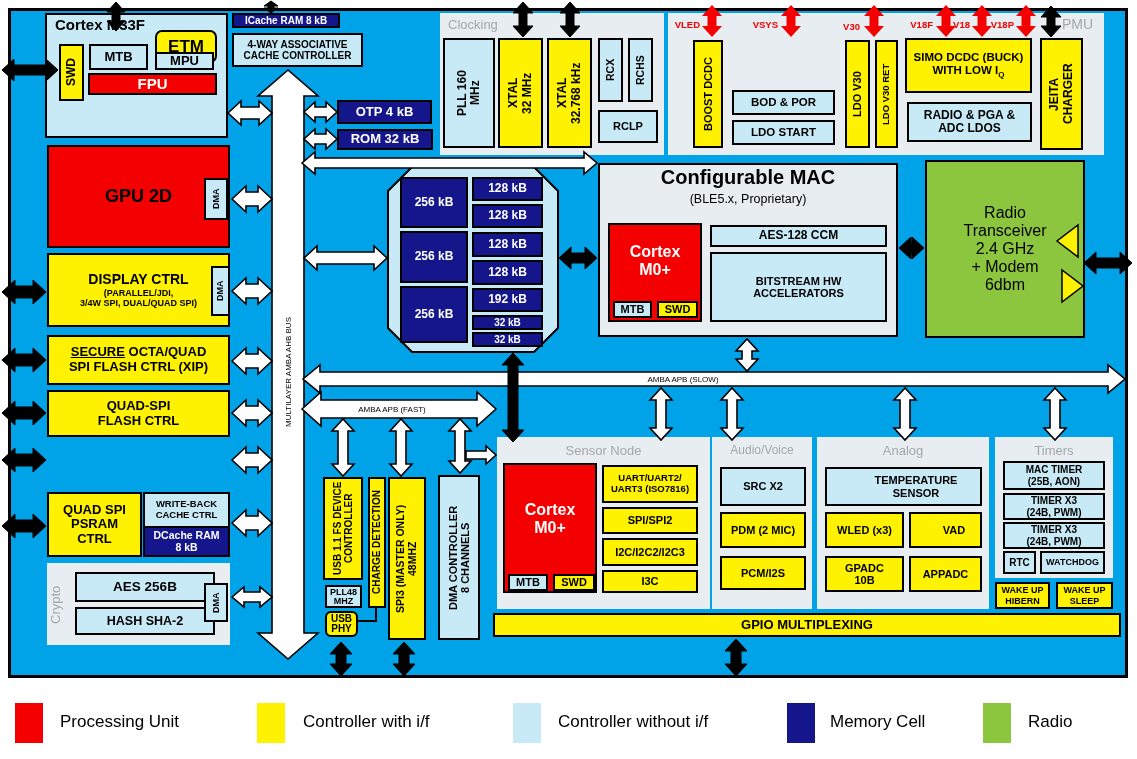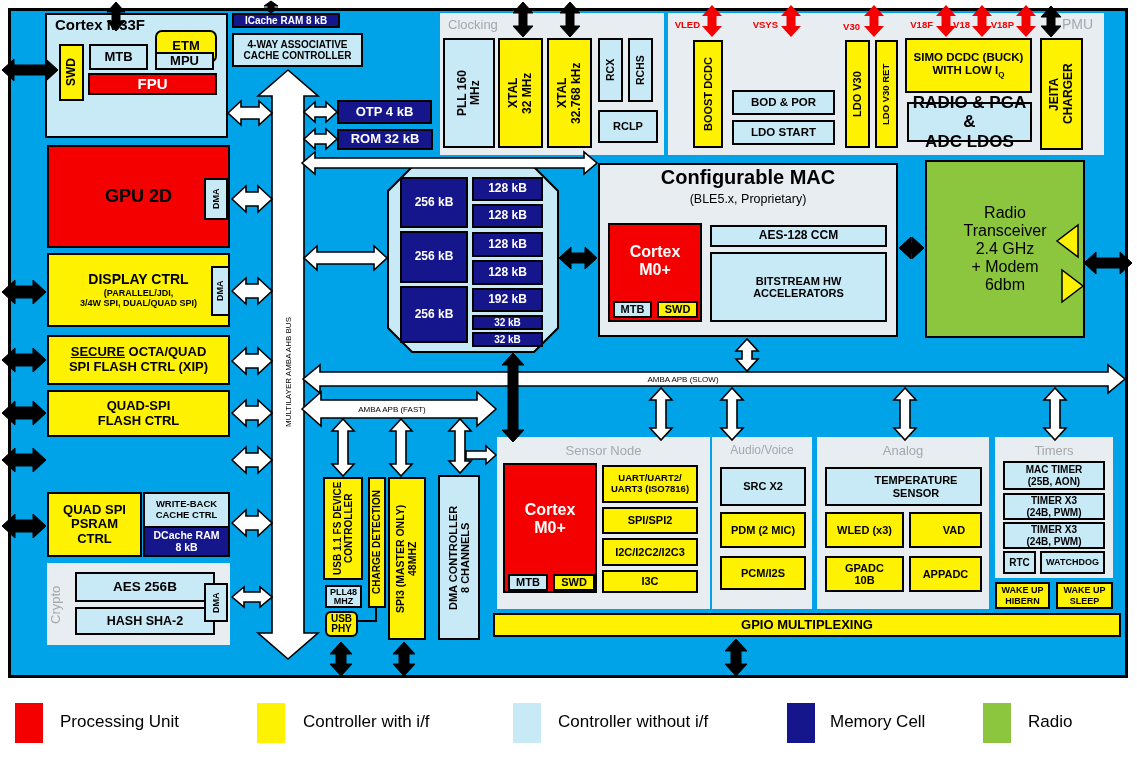--- a/index.html
+++ b/index.html
@@ -64,7 +64,7 @@
   <div class="title" style="left:55px;top:16px;font-size:15px;text-align:left;">Cortex M33F</div>
   <div class="b yellow vb" style="left:59px;top:44px;width:25px;height:57px;font-size:12px;">SWD</div>
   <div class="b lb" style="left:89px;top:44px;width:59px;height:26px;font-size:13px;">MTB</div>
-  <div class="b yellow" style="left:155px;top:30px;width:62px;height:33px;font-size:13px;border-radius:7px;">ETM</div>
+  <div class="b yellow" style="left:155px;top:30px;width:62px;height:33px;font-size:17px;border-radius:7px;">ETM</div>
   <div class="b lb" style="left:155px;top:52px;width:59px;height:18px;font-size:13px;">MPU</div>
   <div class="b red wt" style="left:88px;top:73px;width:129px;height:22px;font-size:15px;">FPU</div>
 

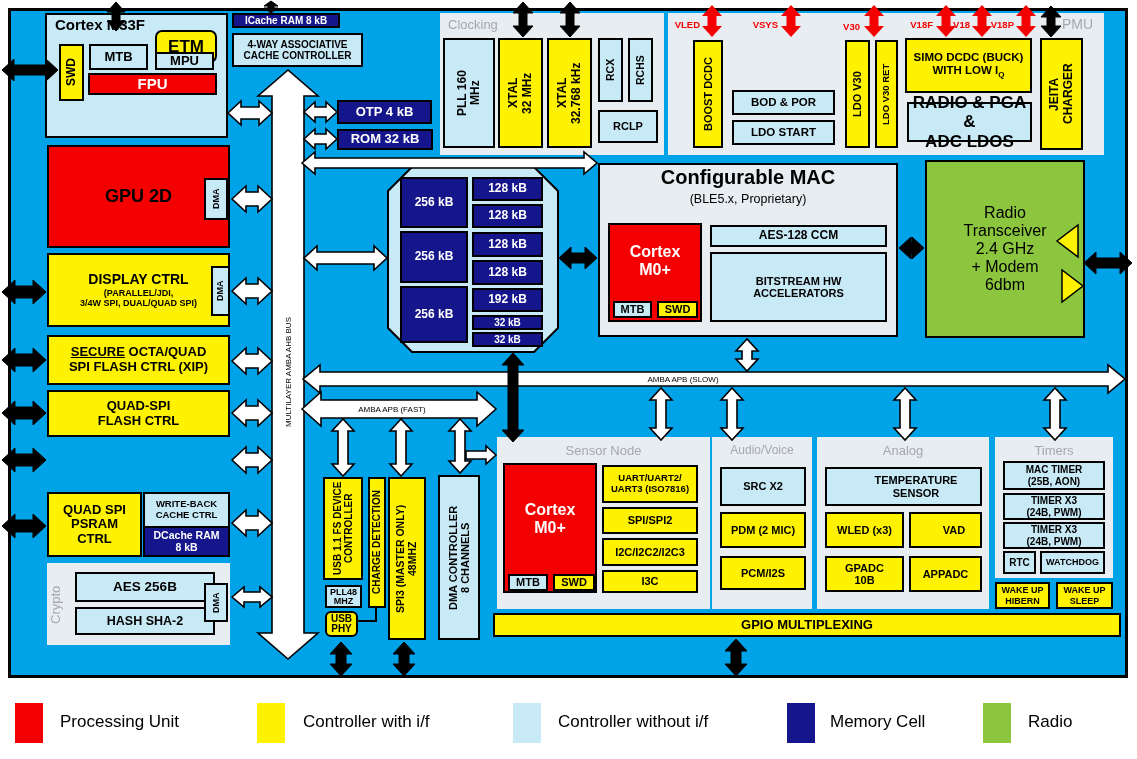--- a/index.html
+++ b/index.html
@@ -93,7 +93,7 @@
     <span>SIMO DCDC (BUCK)</span>
     <span><span>WITH LOW I</span><sub style="font-size:8px;">Q</sub></span>
   </div>
-  <div class="b lb" style="left:907px;top:102px;width:125px;height:40px;font-size:17px;">RADIO &amp; PGA &amp;
+  <div class="b lb" style="left:907px;top:102px;width:125px;height:40px;font-size:12px;">RADIO &amp; PGA &amp;
 ADC LDOS</div>
   <div class="b yellow vb" style="left:1040px;top:38px;width:43px;height:112px;font-size:12px;">JEITA
 CHARGER</div>

